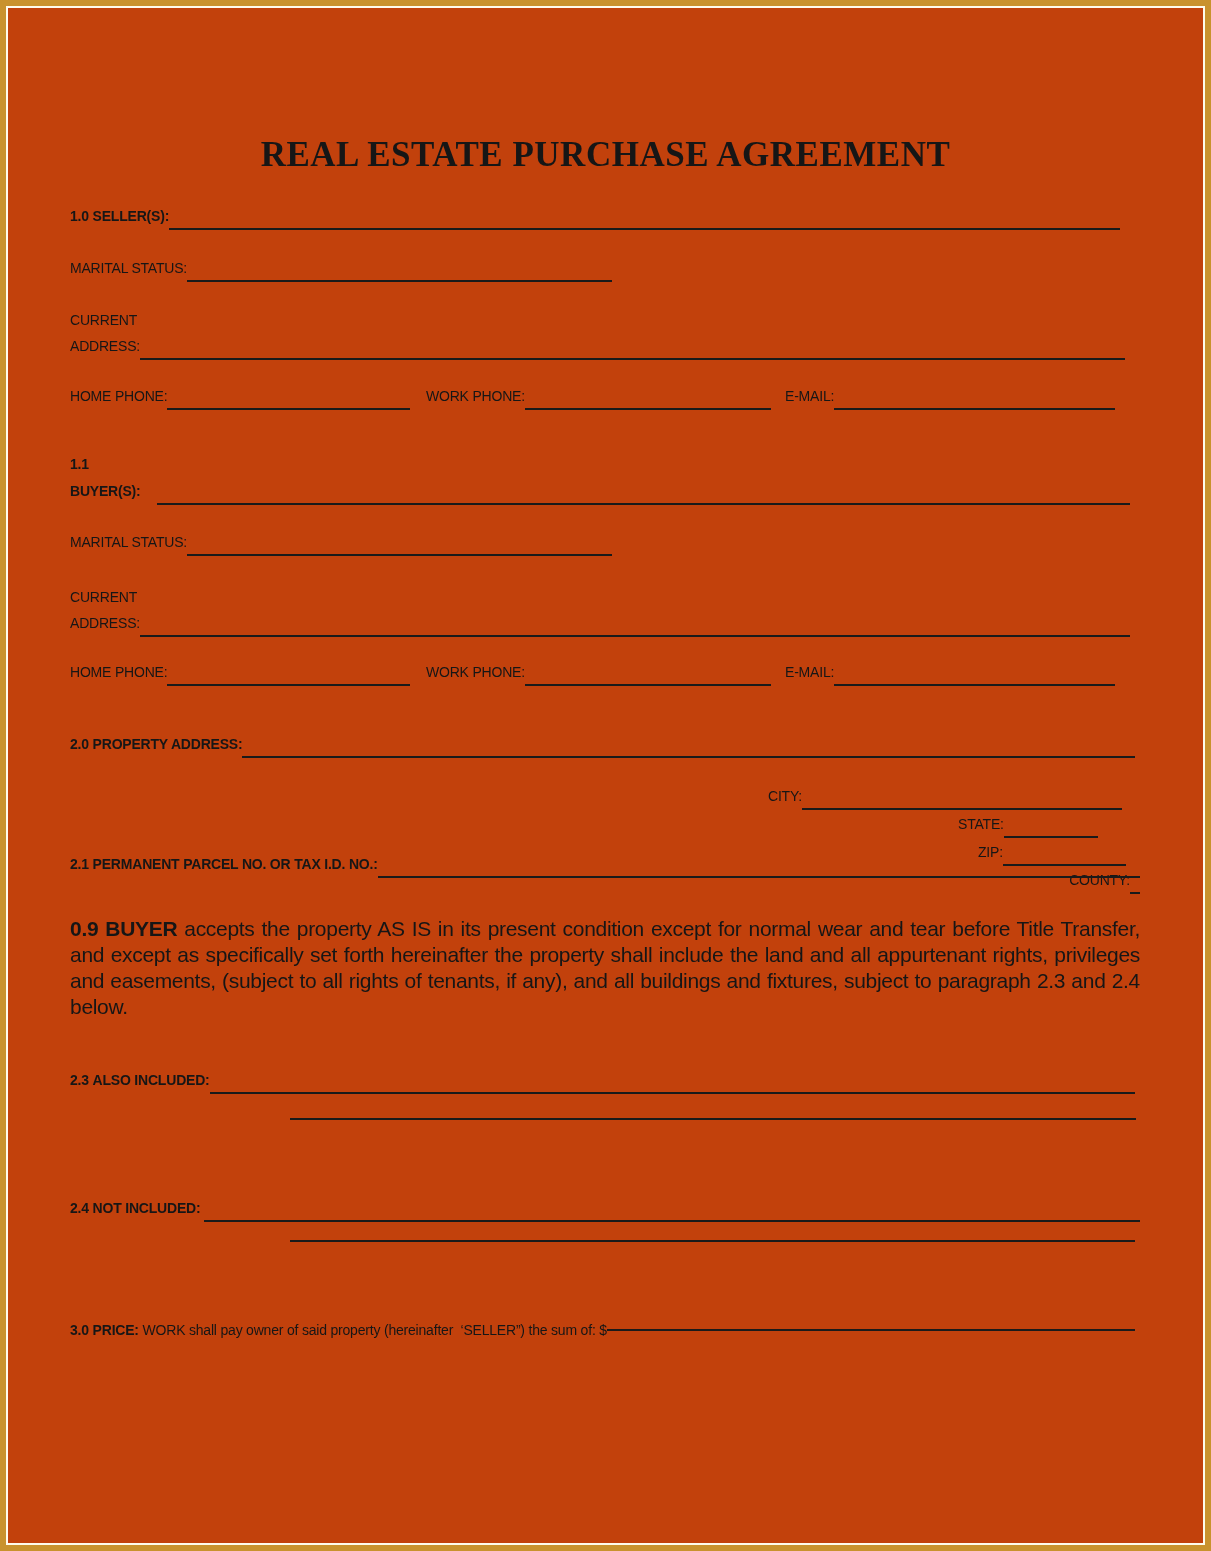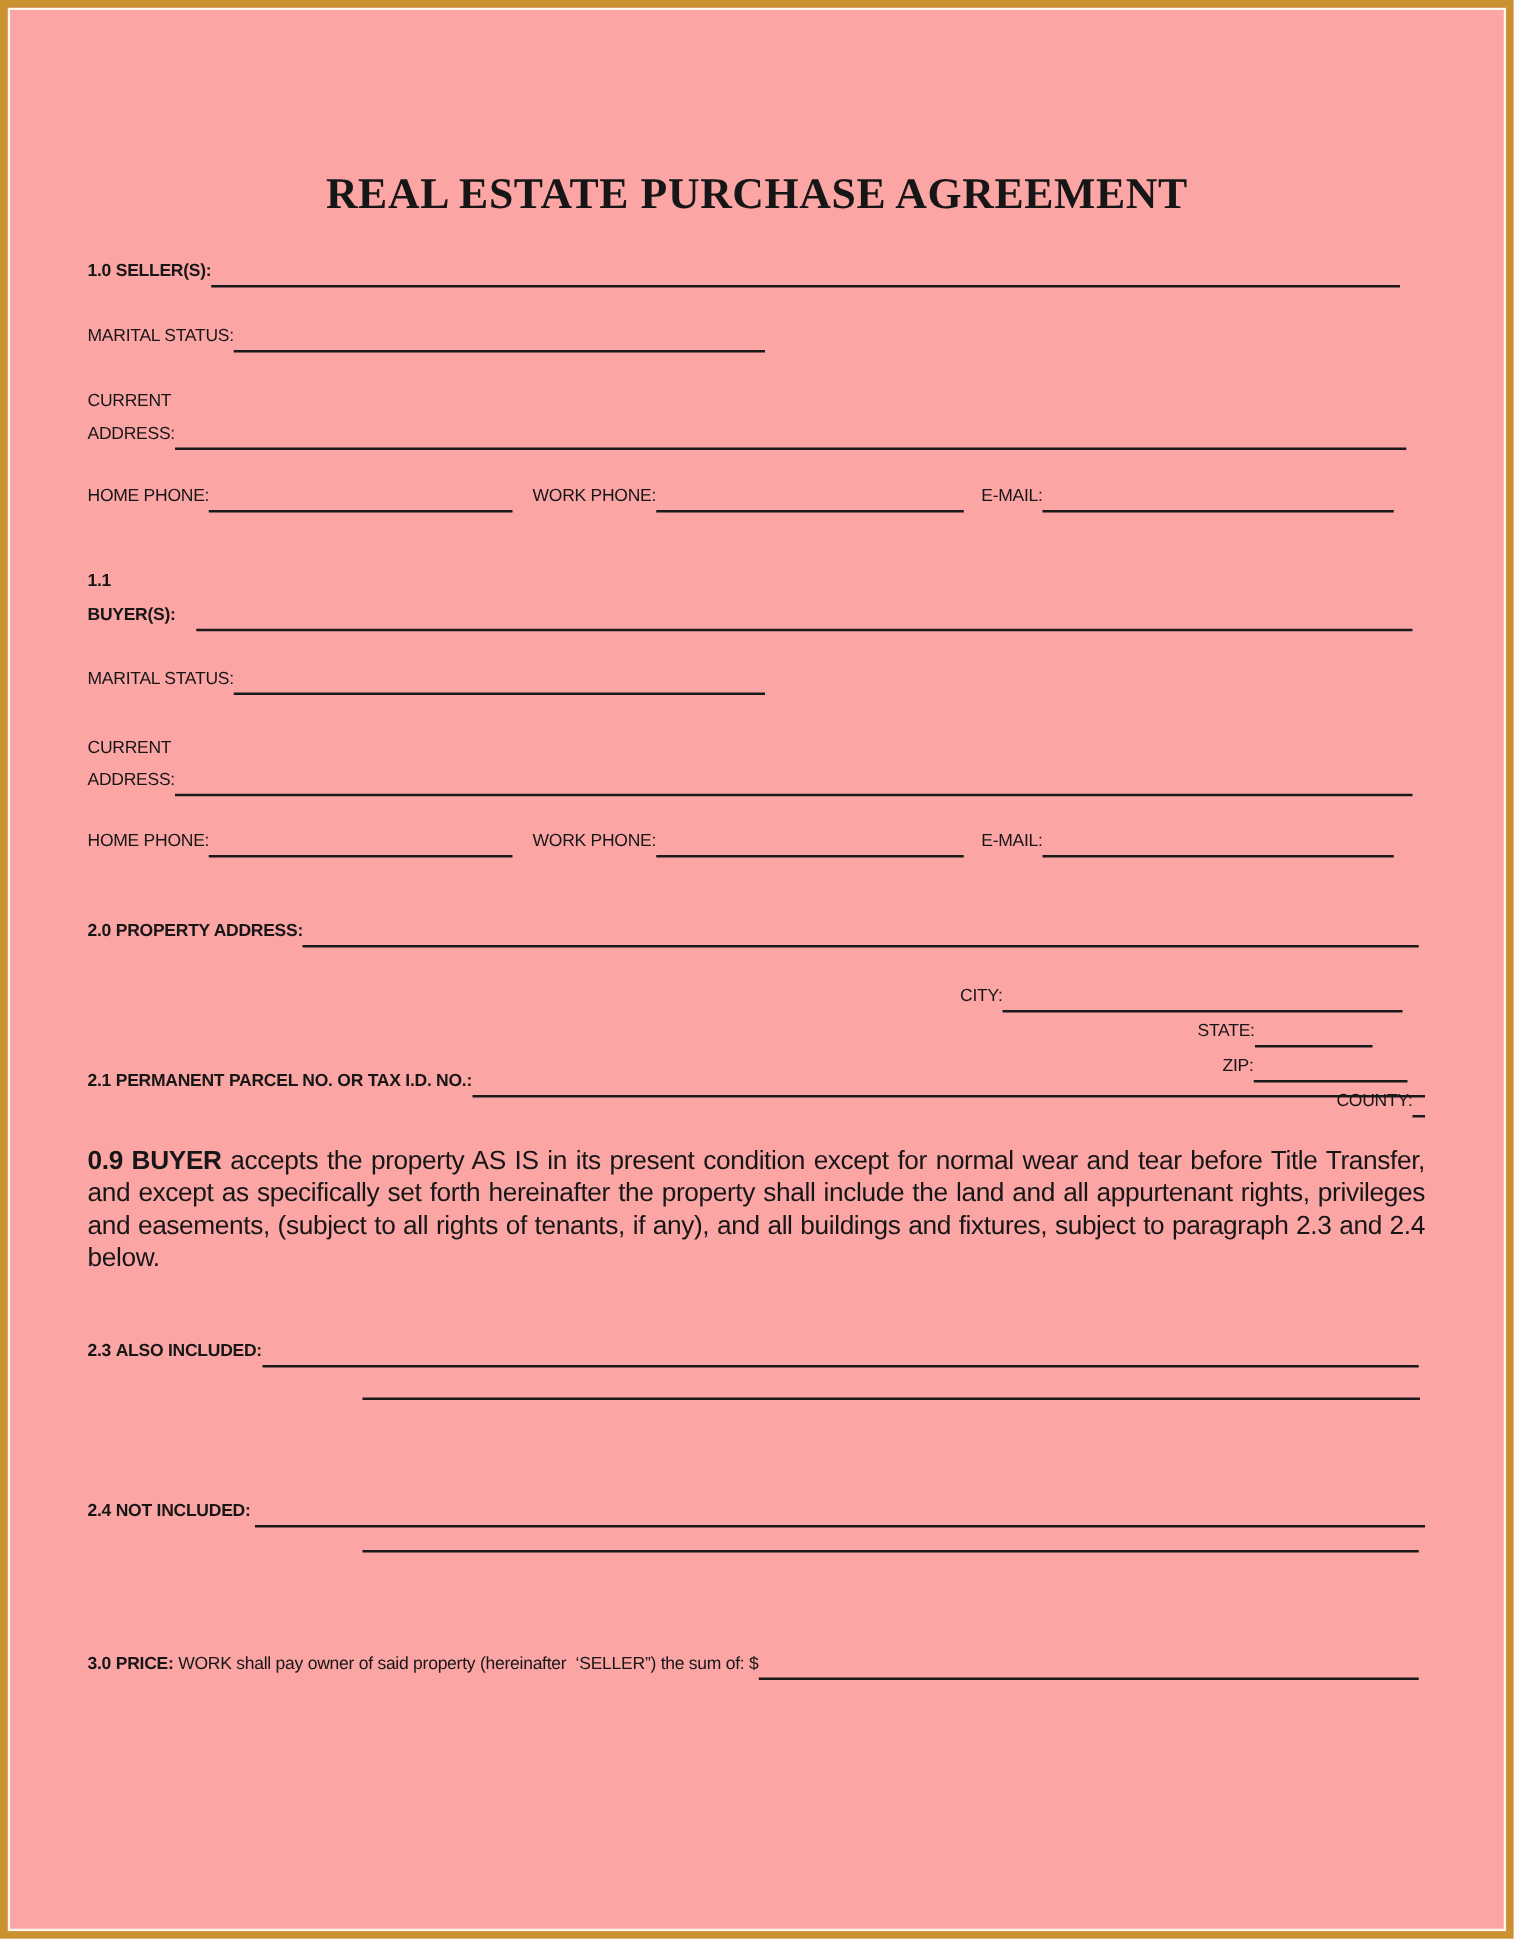--- a/index.html
+++ b/index.html
@@ -6,7 +6,7 @@
   .page {
     position:relative;
     width:1211px; height:1551px;
-    background:#fca5a5;
+    background:#c2410c;
     font-family:"Liberation Sans", sans-serif;
     color:#161616;
     overflow:hidden;

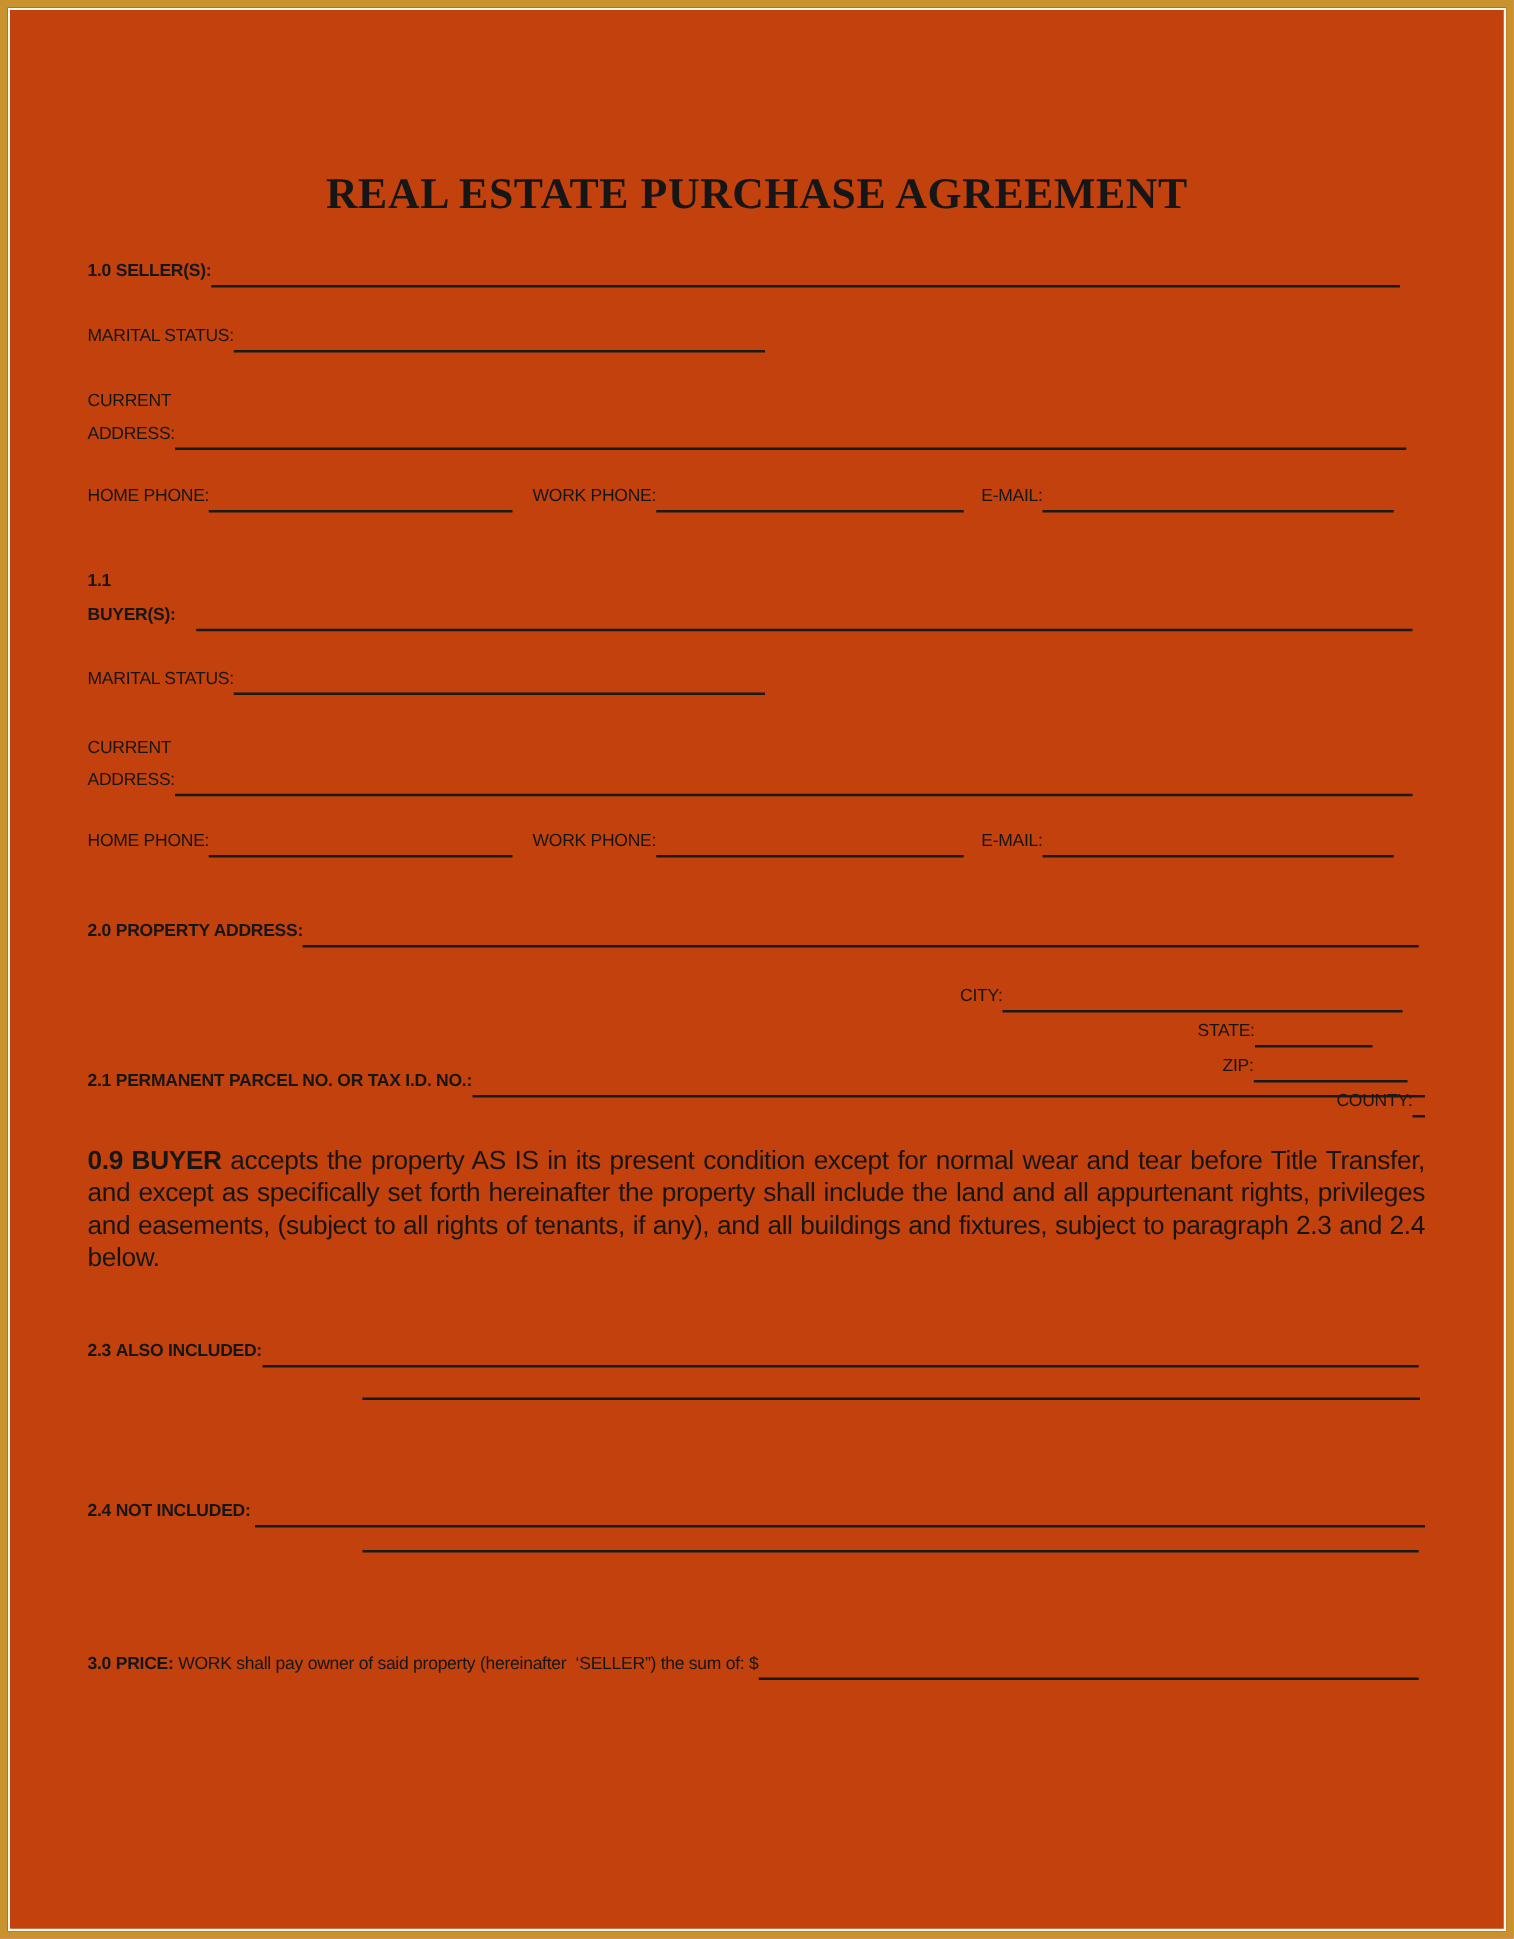--- a/index.html
+++ b/index.html
@@ -190,7 +190,7 @@
     <span class="blank"></span>
   </div>
 
-  <div class="row" style="top:1316px; left:70px; width:1065px;">
+  <div class="row" style="top:1316px; left:70px; width:1065px;align-items:center;">
     <span class="lbl b">3.0</span>
       <span class="lbl b">&nbsp;</span>
       <span class="lbl b">PRICE:</span>

